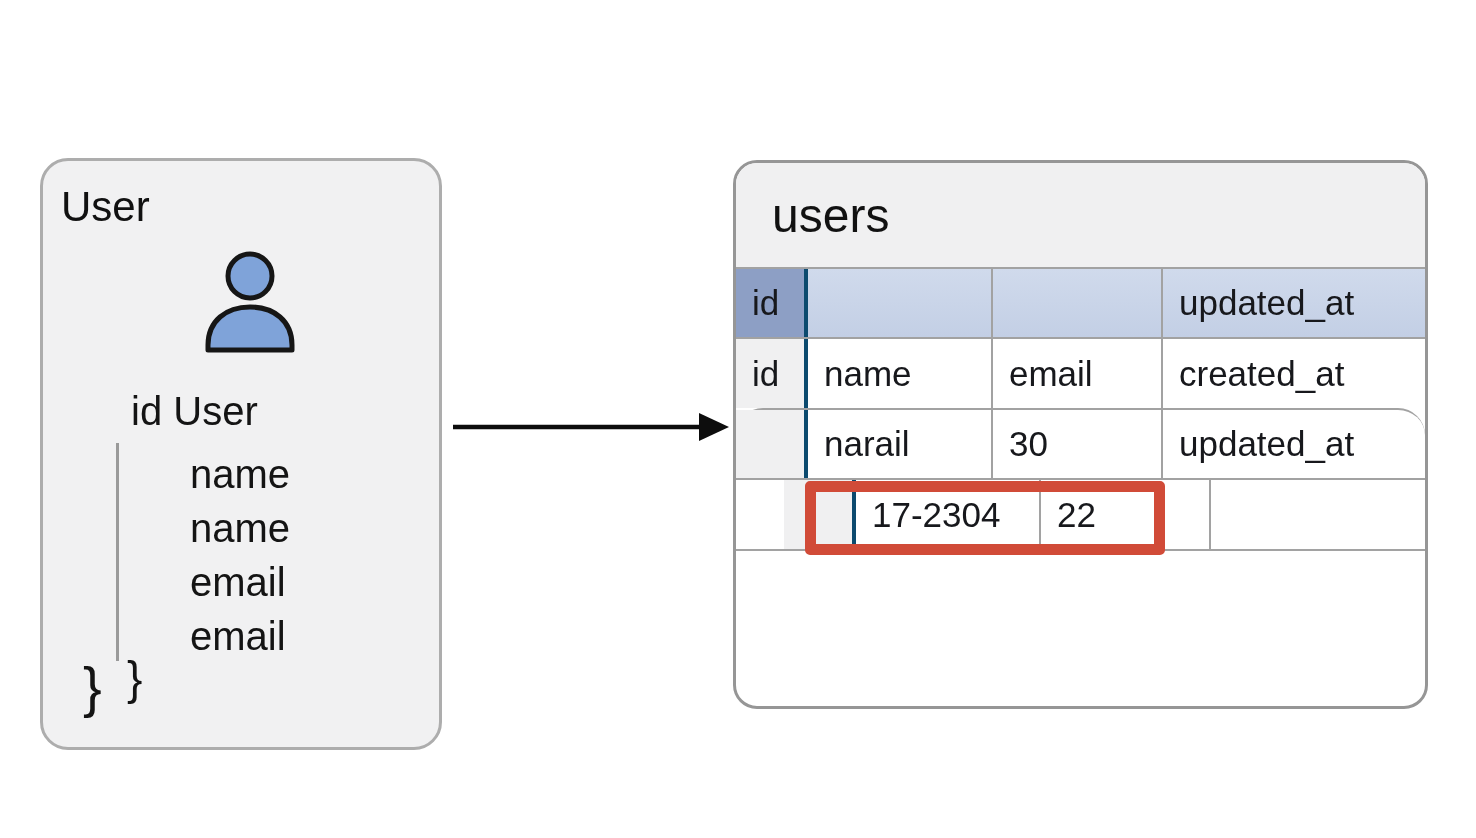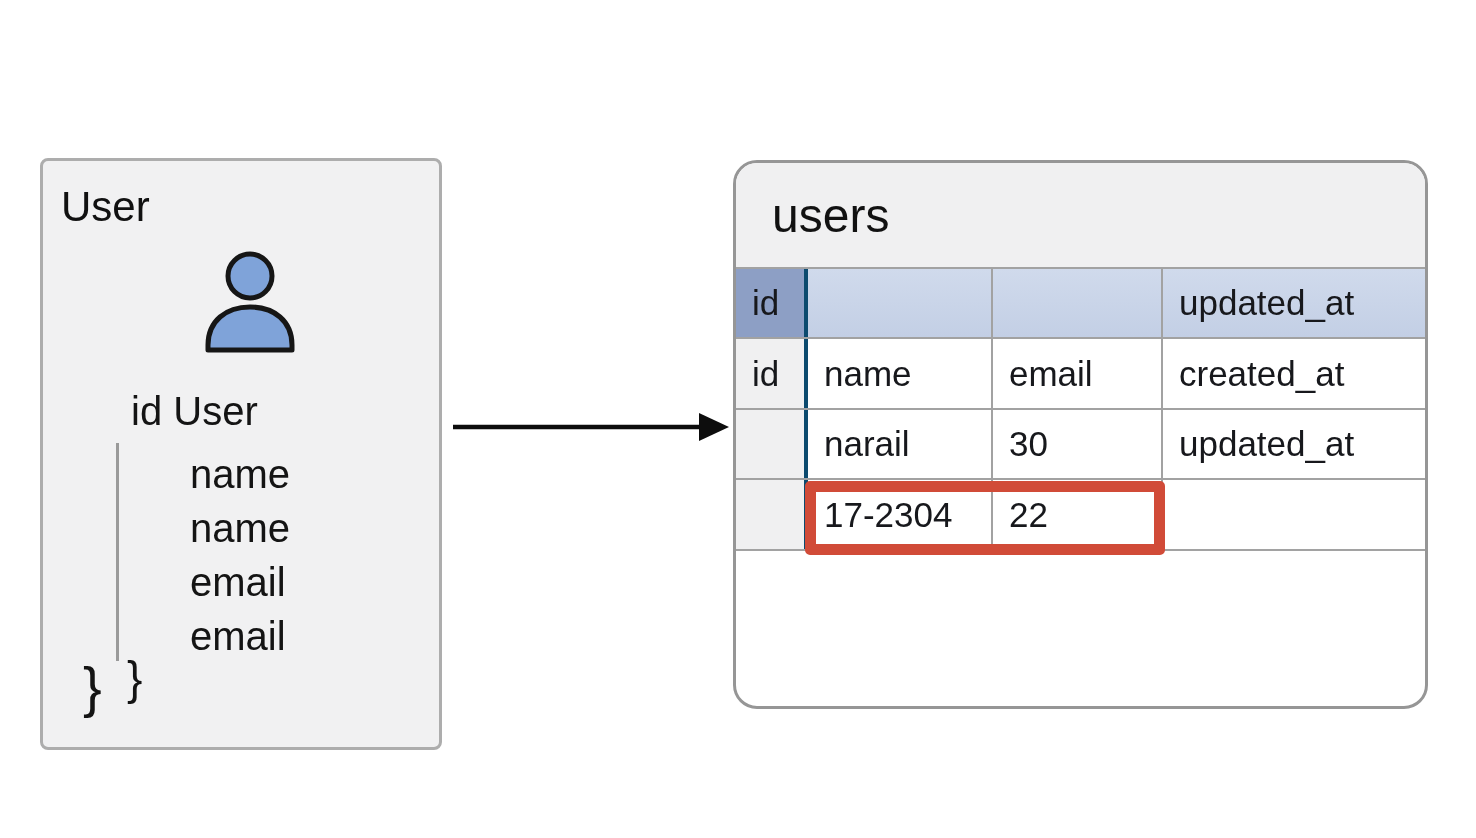--- a/index.html
+++ b/index.html
@@ -11,7 +11,7 @@
   
   .user-card {
     position:absolute; left:40px; top:158px; width:402px; height:592px;
-    background:#f1f1f2; border:3px solid #adadad; border-radius:8px;
+    background:#f1f1f2; border:3px solid #adadad; border-radius:28px;
   }
   .user-card .card-title {
     position:absolute; left:18px; top:22px; font-size:42px; color:#111;

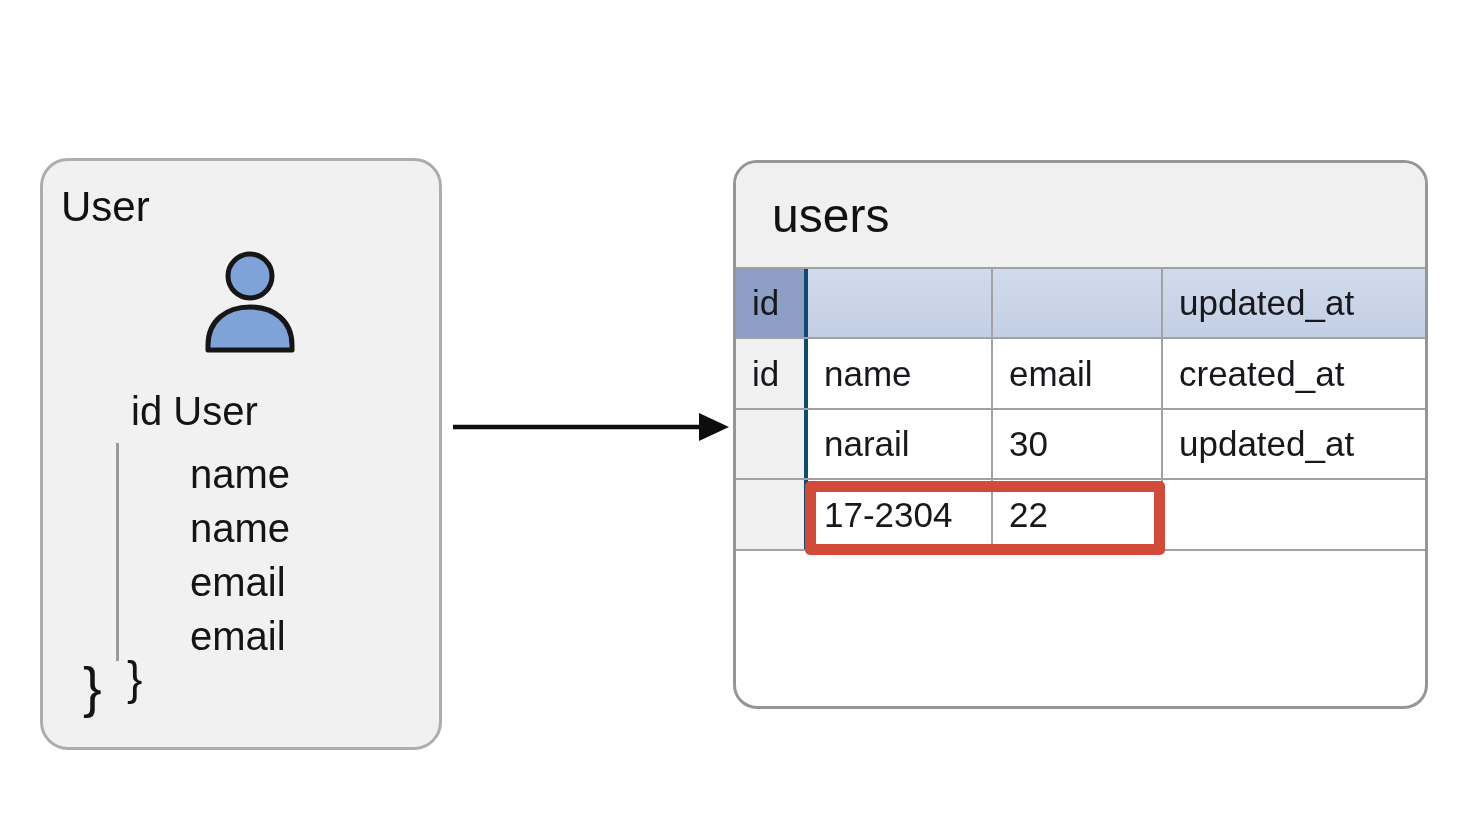--- a/index.html
+++ b/index.html
@@ -51,7 +51,7 @@
     background:linear-gradient(#d0daec, #c3cfe5);
   }
   .row-cols { height:71px; }
-  .row-data1 { height:70px; }
+  .row-data1 { height:70px;border-radius:27px; }
   .row-data2 { height:71px; }
   .idcol { background:#f0f0f1; }
   .row-empty { height:78px; border-top:2px solid #a2a2a2; background:#fff; }

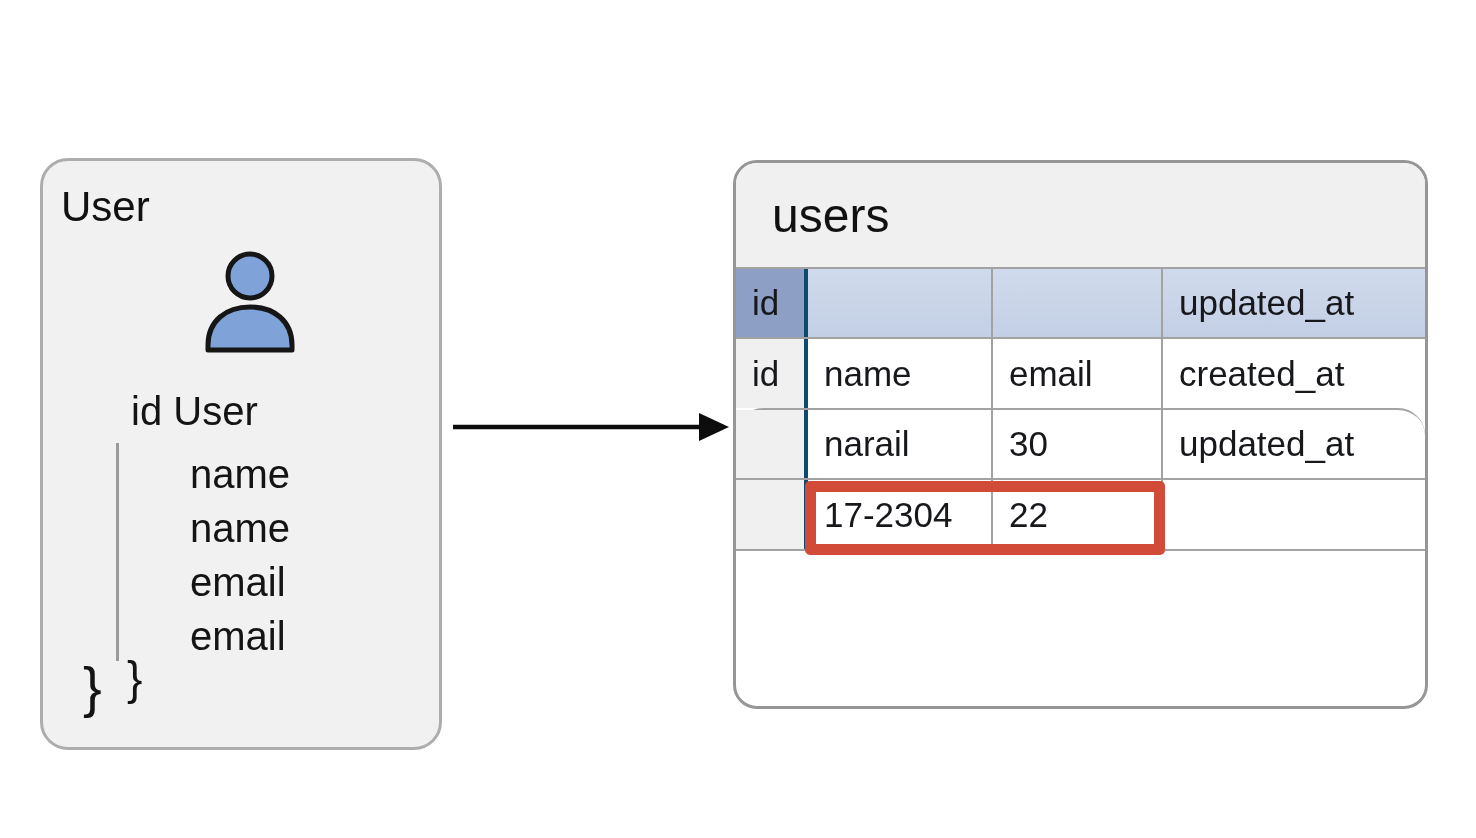--- a/index.html
+++ b/index.html
@@ -52,7 +52,7 @@
   }
   .row-cols { height:71px; }
   .row-data1 { height:70px;border-radius:27px; }
-  .row-data2 { height:71px; }
+  .row-data2 { height:71px;padding-left:48px; }
   .idcol { background:#f0f0f1; }
   .row-empty { height:78px; border-top:2px solid #a2a2a2; background:#fff; }
 

